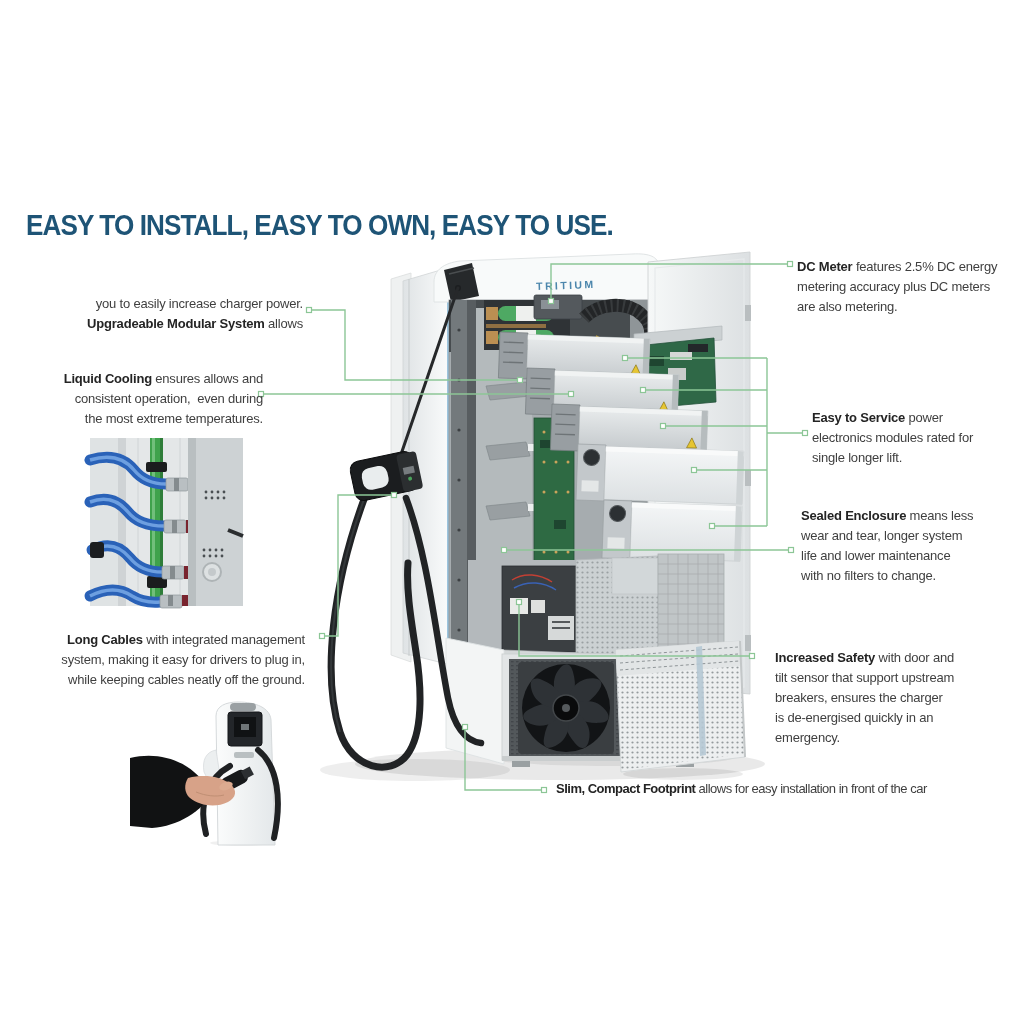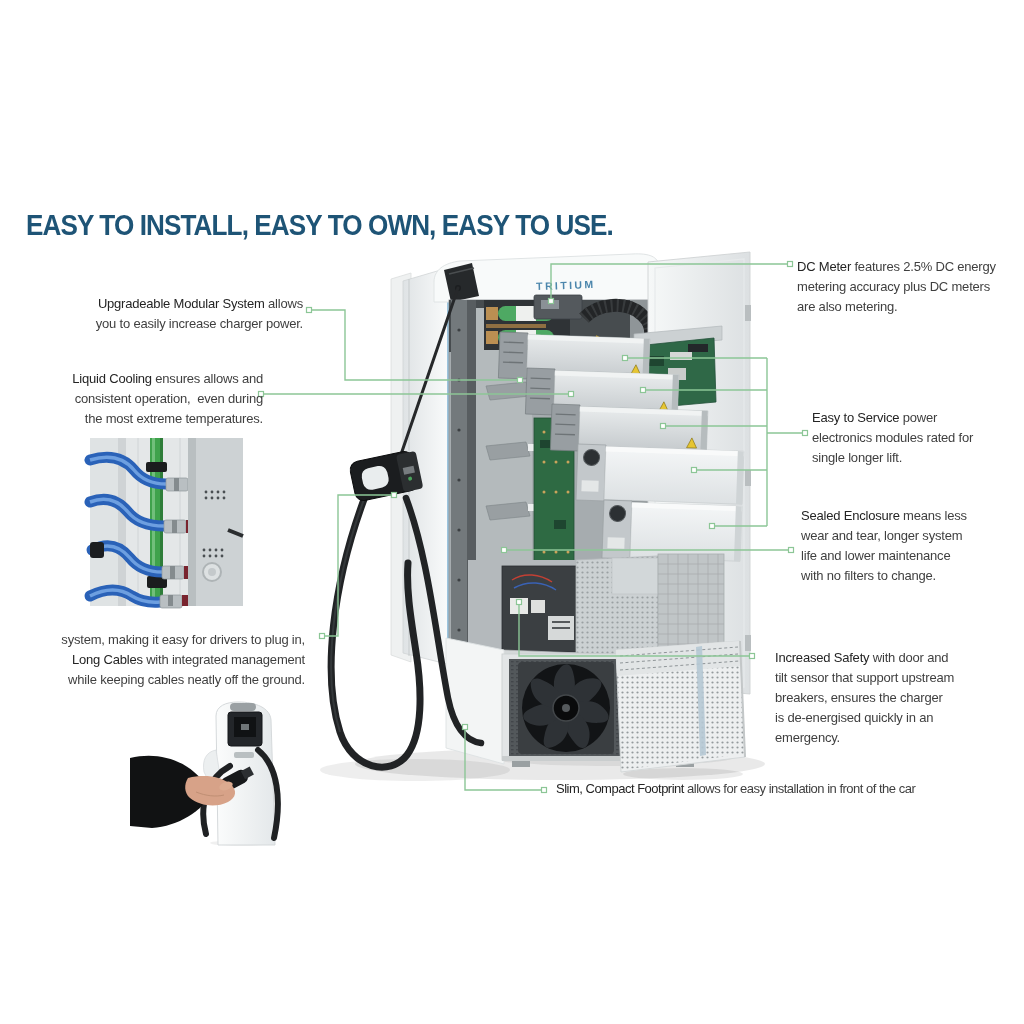--- a/index.html
+++ b/index.html
@@ -11,7 +11,7 @@
   .callout{position:absolute;font-size:13px;line-height:20px;color:#3F3F3F;
            letter-spacing:-0.2px;}
   .callout .ln{white-space:pre;}
-  .callout b{color:#242424;font-weight:400;}
+  .callout b{color:#242424;font-weight:700;}
   .r{text-align:right;}
   .tight{letter-spacing:-0.5px;}
   svg{position:absolute;left:0;top:0;}

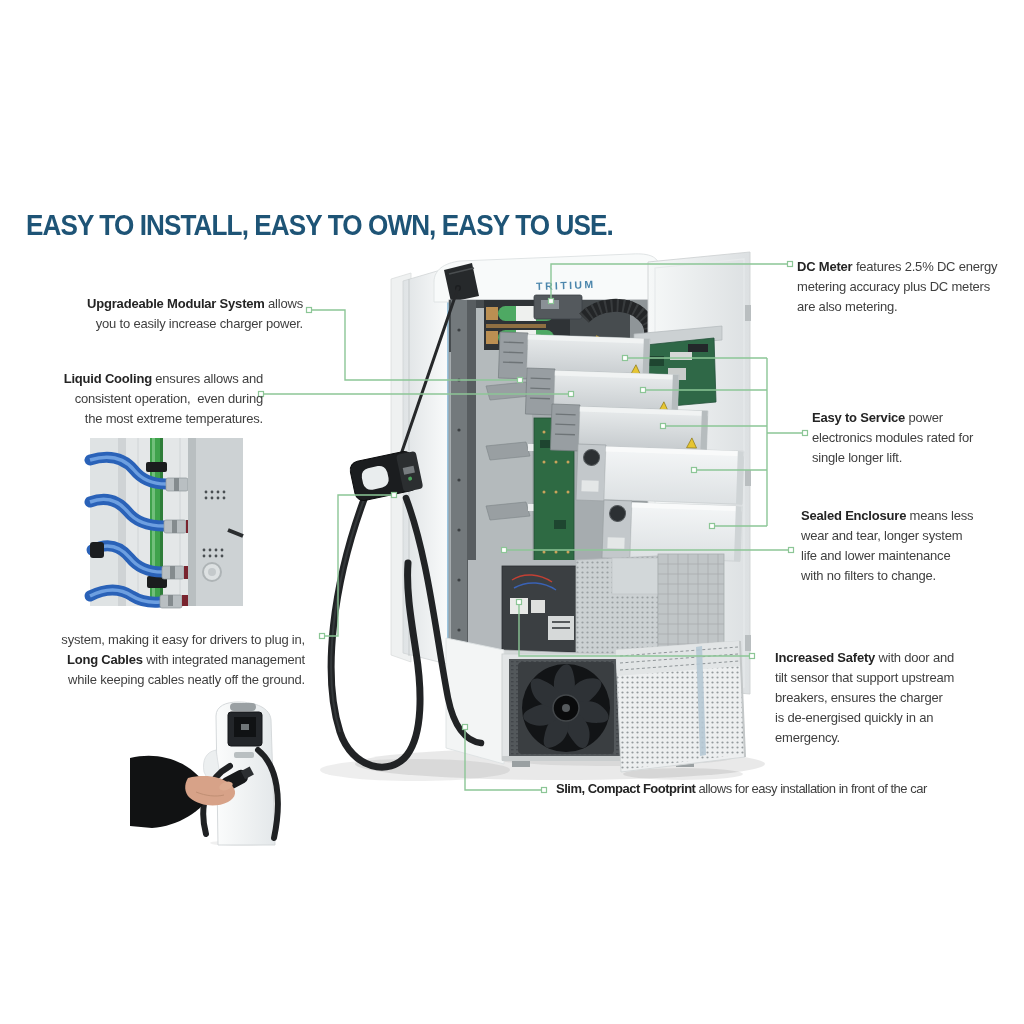--- a/index.html
+++ b/index.html
@@ -419,8 +419,8 @@
 <h1 class="headline">EASY TO INSTALL, EASY TO OWN, EASY TO USE.</h1>
 
 <div class="callout r" style="top:294px;right:721px">
+  <div class="ln">you to easily increase charger power.</div>
   <div class="ln"><b>Upgradeable Modular System</b><span> allows</span></div>
-  <div class="ln">you to easily increase charger power.</div>
 </div>
 
 <div class="callout r" style="top:369px;right:761px">

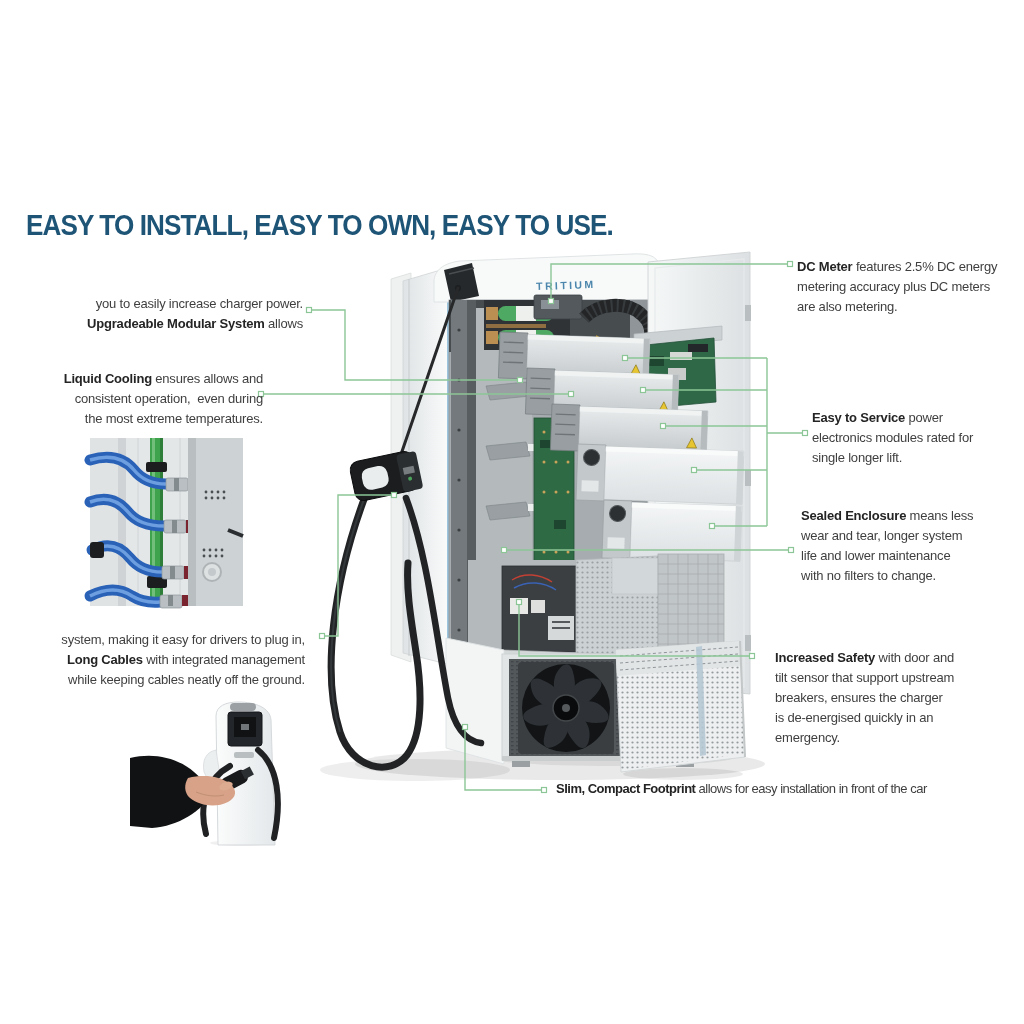--- a/index.html
+++ b/index.html
@@ -430,8 +430,8 @@
 </div>
 
 <div class="callout r" style="top:630px;right:719px">
+  <div class="ln"><b>Long Cables</b><span> with integrated management</span></div>
   <div class="ln">system, making it easy for drivers to plug in,</div>
-  <div class="ln"><b>Long Cables</b><span> with integrated management</span></div>
   <div class="ln">while keeping cables neatly off the ground.</div>
 </div>
 

